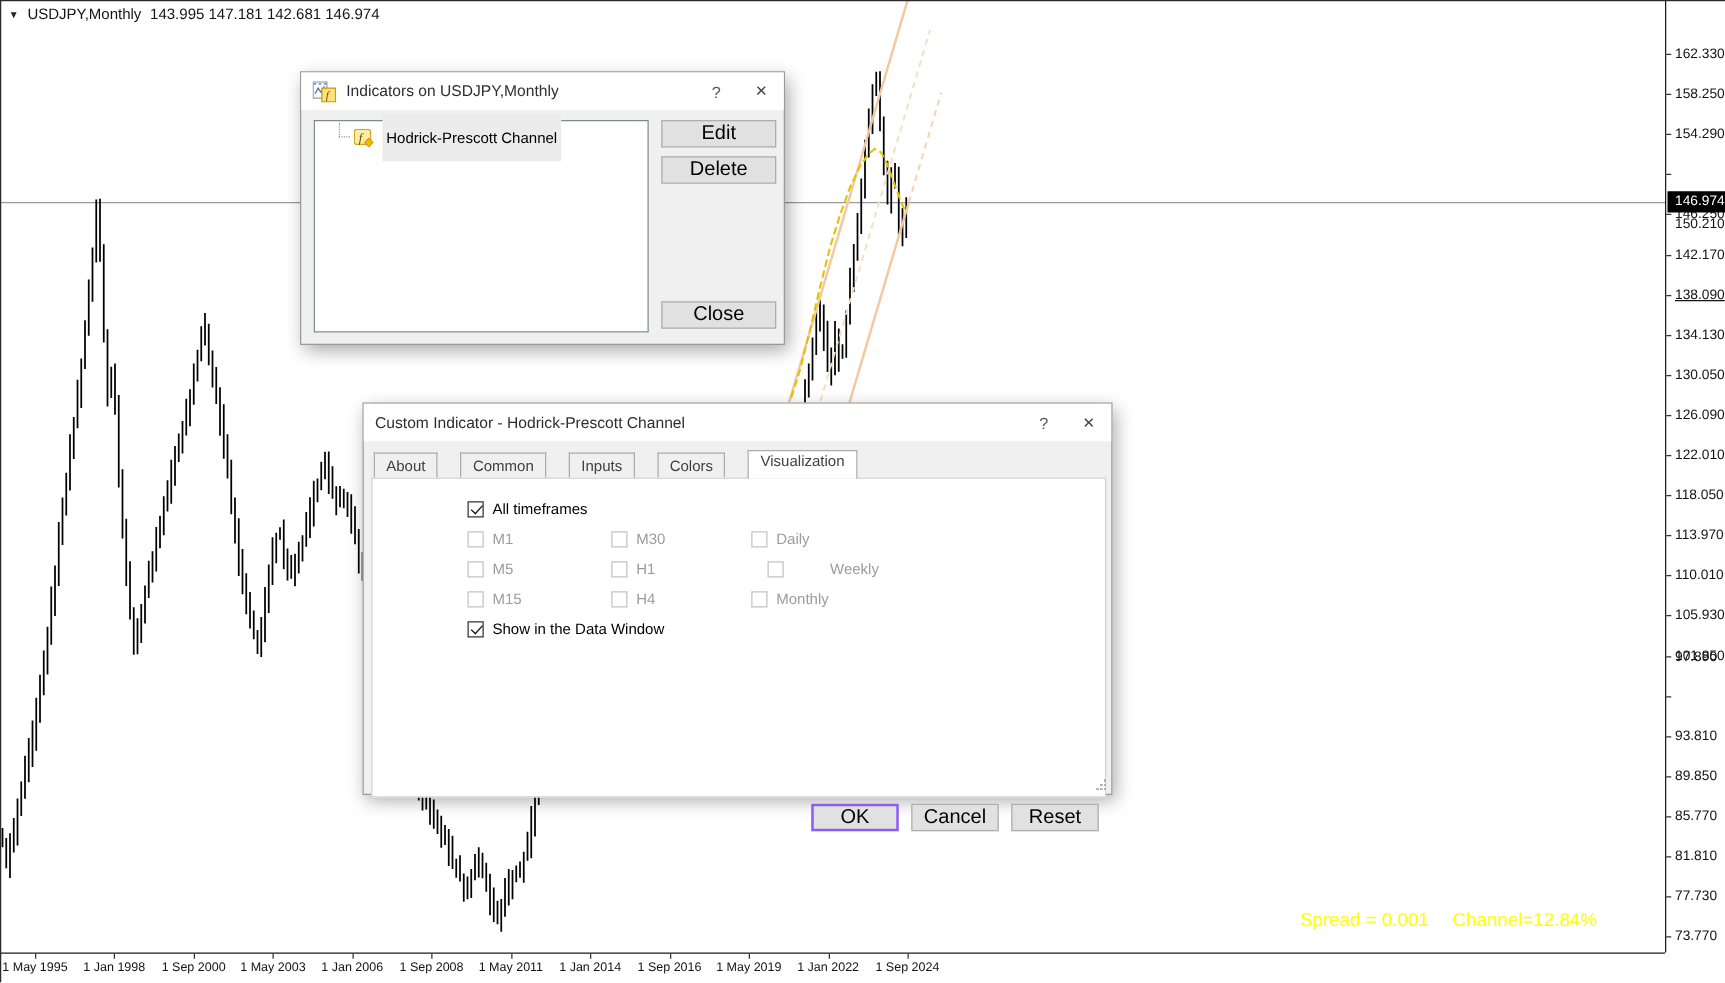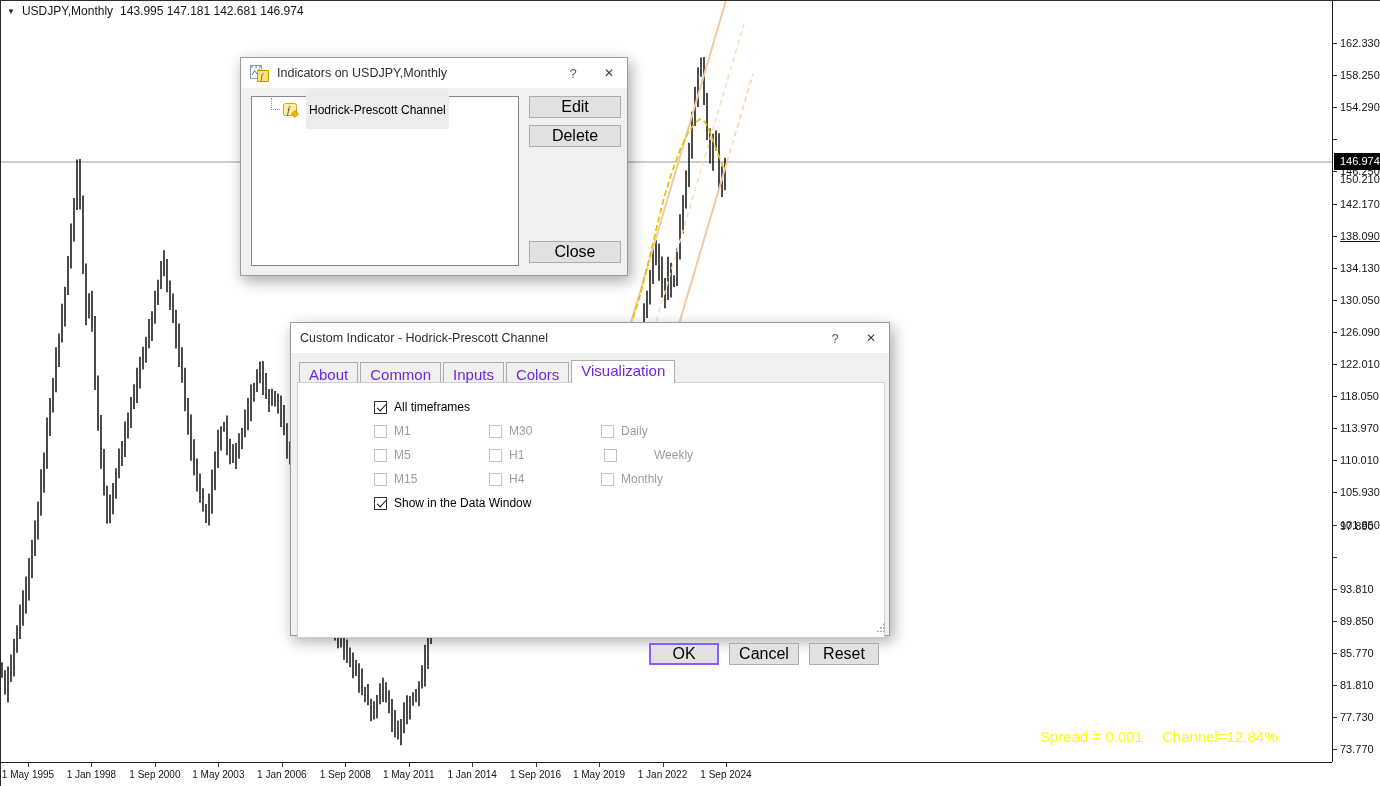--- a/index.html
+++ b/index.html
@@ -52,7 +52,7 @@
   
   #custom-dialog { left:290px; top:322px; width:600px; height:314px; }
   .tab-bar { position:absolute; left:8px; top:37px; display:flex; align-items:flex-end; z-index:2; }
-  .tab { padding:3px 9px 3px; font-size:15px; color:#6d28d9; background:#F0F0F0; border:1px solid #ACACAC; border-bottom:none; margin-right:2px; height:20px; }
+  .tab { padding:3px 9px 3px; font-size:12px; color:#404040; background:#F0F0F0; border:1px solid #ACACAC; border-bottom:none; margin-right:18px; height:20px; }
   .tab.active { background:#fff; height:23px; padding-top:1px; margin-bottom:-1px; }
   .tab-panel { position:absolute; left:6px; top:59px; width:588px; height:256px; background:#fff; border:1px solid #D0D0D0; }
 

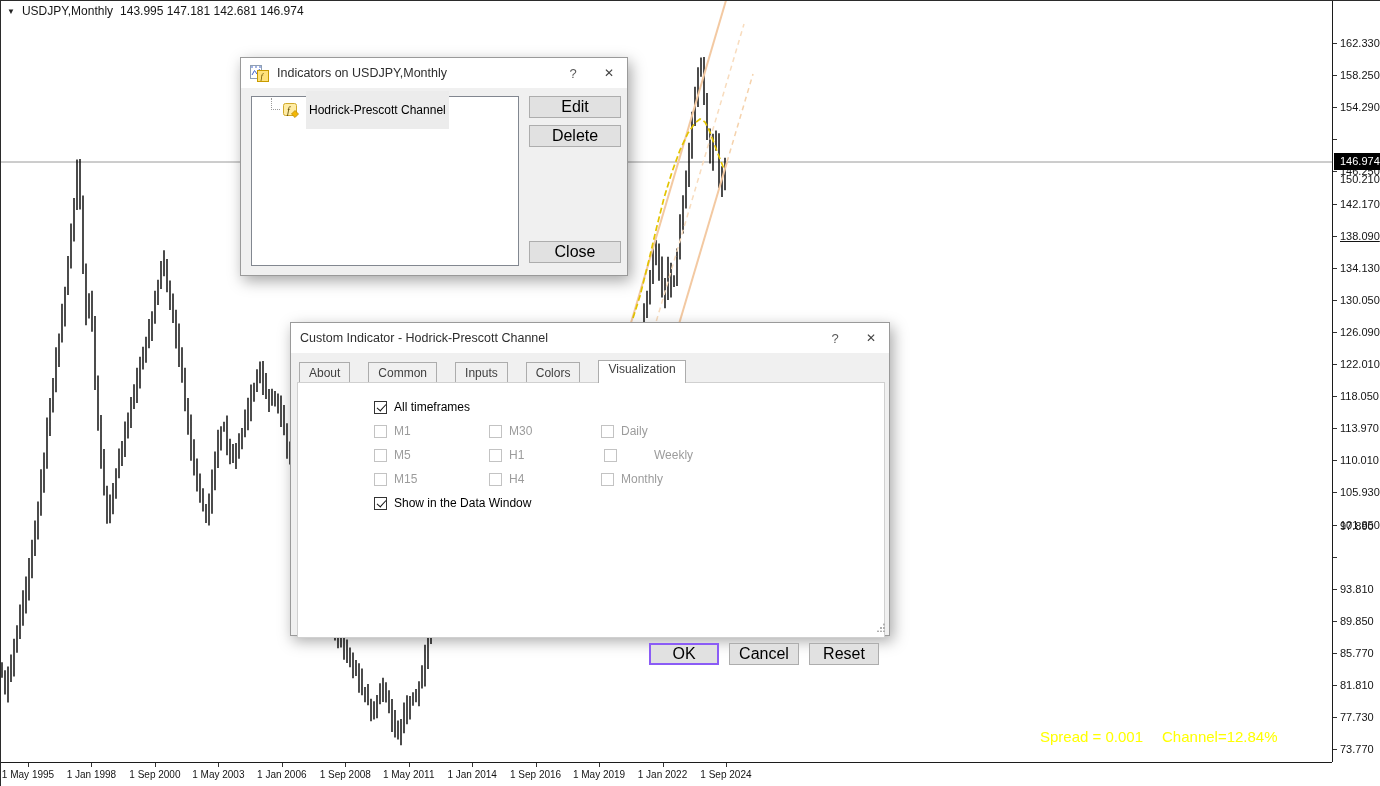--- a/index.html
+++ b/index.html
@@ -249,7 +249,7 @@
           <span class="cb"></span>
           <span>H1</span>
         </div>
-        <div class="cb-item disabled" style="left: 306px; top: 65px; gap: 37px;">
+        <div class="cb-item disabled" style="left: 316px; top: 65px; gap: 37px;">
           <span class="cb"></span>
           <span>Weekly</span>
         </div>

